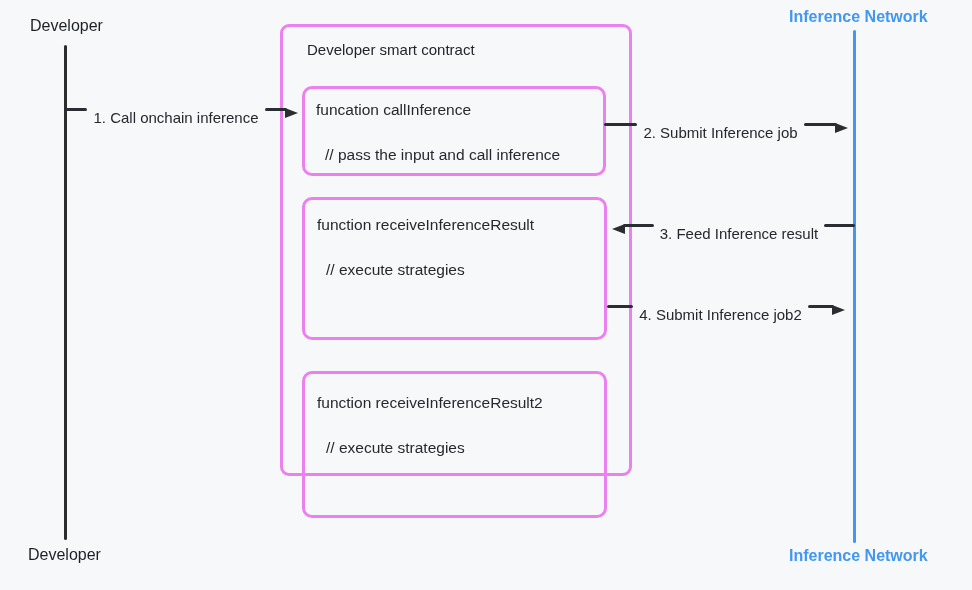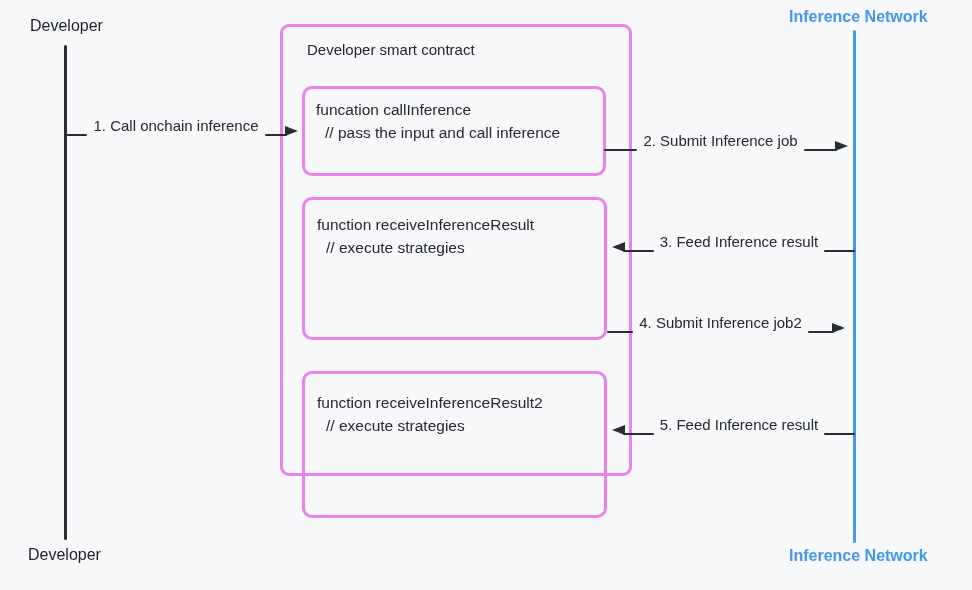--- a/index.html
+++ b/index.html
@@ -55,7 +55,7 @@
   
   .arrow {
     position: absolute; height: 20px;
-    display: flex; align-items: flex-end; margin-top: 8px;
+    display: flex; align-items: flex-start;
   }
   .seg { flex: 1 1 0; height: 2.5px; background: #2a2d31; border-radius: 2px; min-width: 14px; }
   .arrow-label {

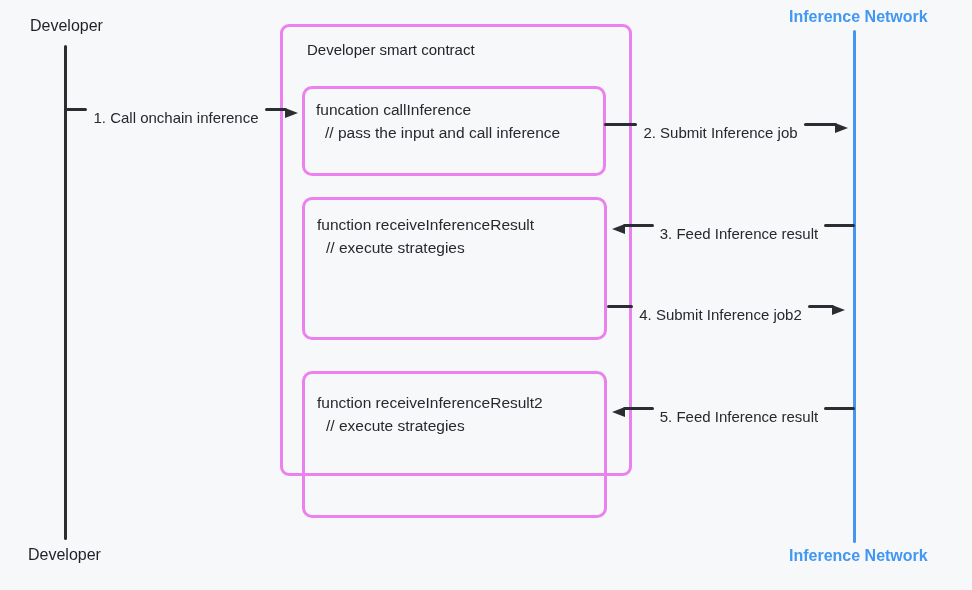--- a/index.html
+++ b/index.html
@@ -50,7 +50,7 @@
   .fn-box.b2 { left: 19px; top: 170px; width: 305px; height: 143px; padding-top: 13px; }
   .fn-box.b3 { left: 19px; top: 344px; width: 305px; height: 147px; padding-top: 17px; }
   .code-line { white-space: nowrap; }
-  .code-line.comment { padding-left: 9px; }
+  .code-line.comment { padding-left: 9px; margin-top: 22px; }
 
   
   .arrow {

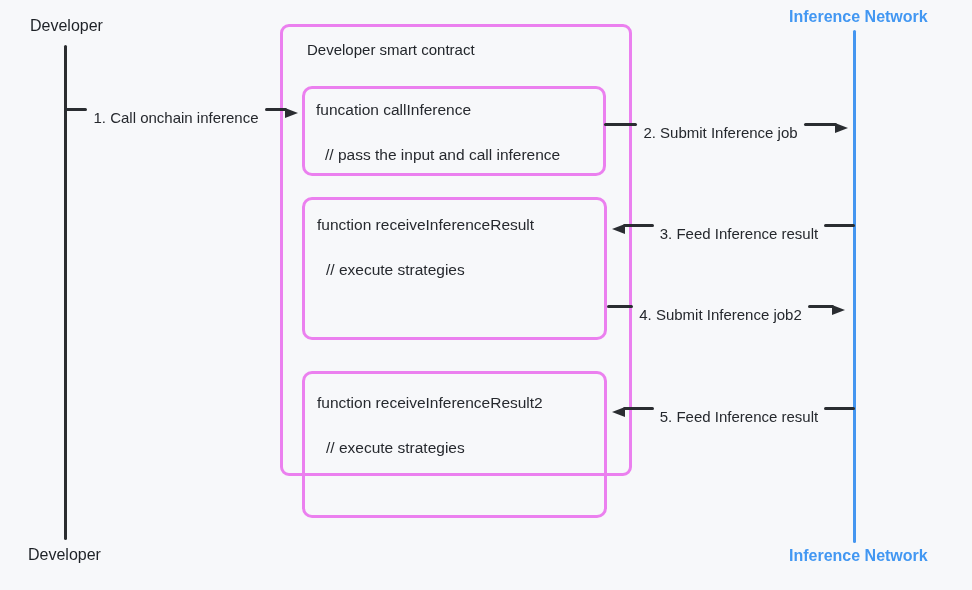--- a/index.html
+++ b/index.html
@@ -133,12 +133,6 @@
     <span class="head head-right"></span>
   </div>
 
-  <div class="arrow a5">
-    <span class="head head-left"></span>
-    <span class="seg"></span>
-    <span class="arrow-label">5. Feed Inference result</span>
-    <span class="seg"></span>
-  </div>
 
 </div>
 

